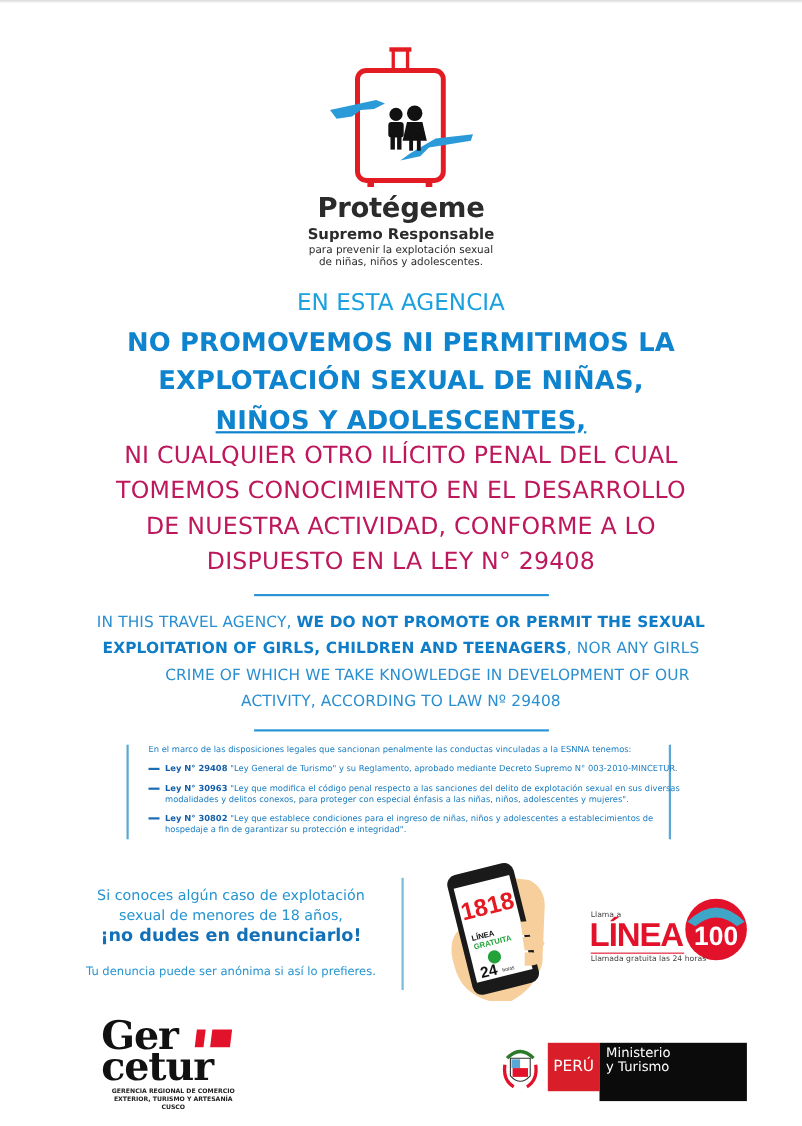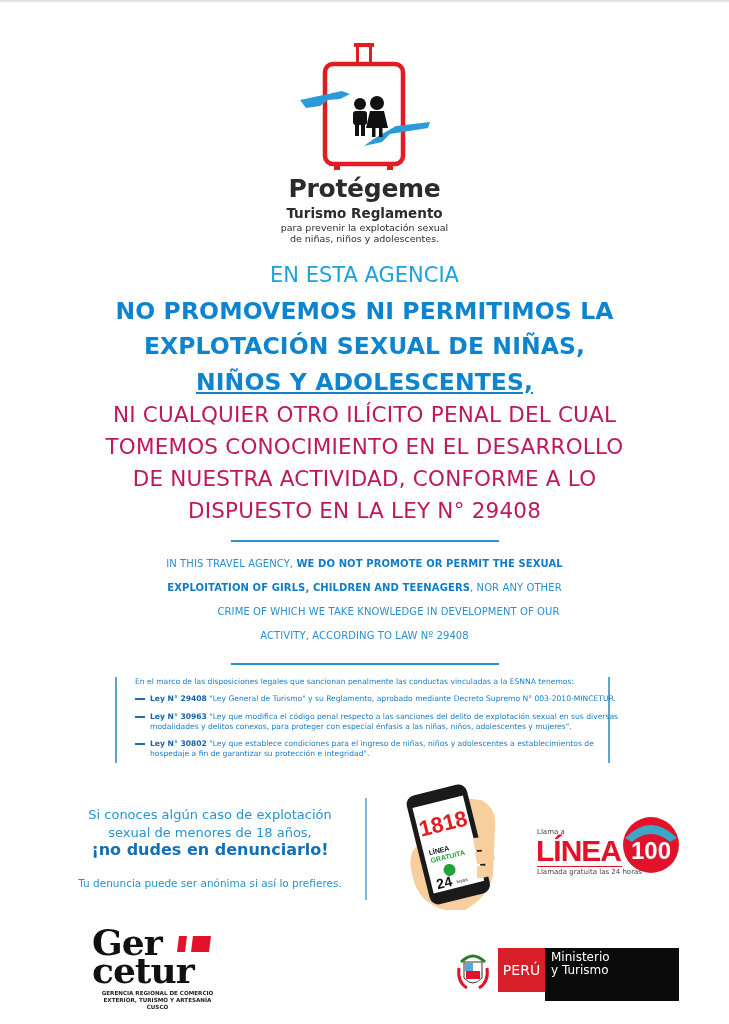--- a/index.html
+++ b/index.html
@@ -80,7 +80,7 @@
   <rect x="81" y="89" width="3.5" height="10" fill="#111"></rect>
 </svg>
 <div class="abs center brand-title">Protégeme</div>
-<div class="abs center brand-sub">Turismo Reglamento</div>
+<div class="abs center brand-sub">Supremo Responsable</div>
 <div class="abs center brand-desc" style="top:222px;">para prevenir la explotación sexual</div>
 <div class="abs center brand-desc" style="top:233px;">de niñas, niños y adolescentes.</div>
 

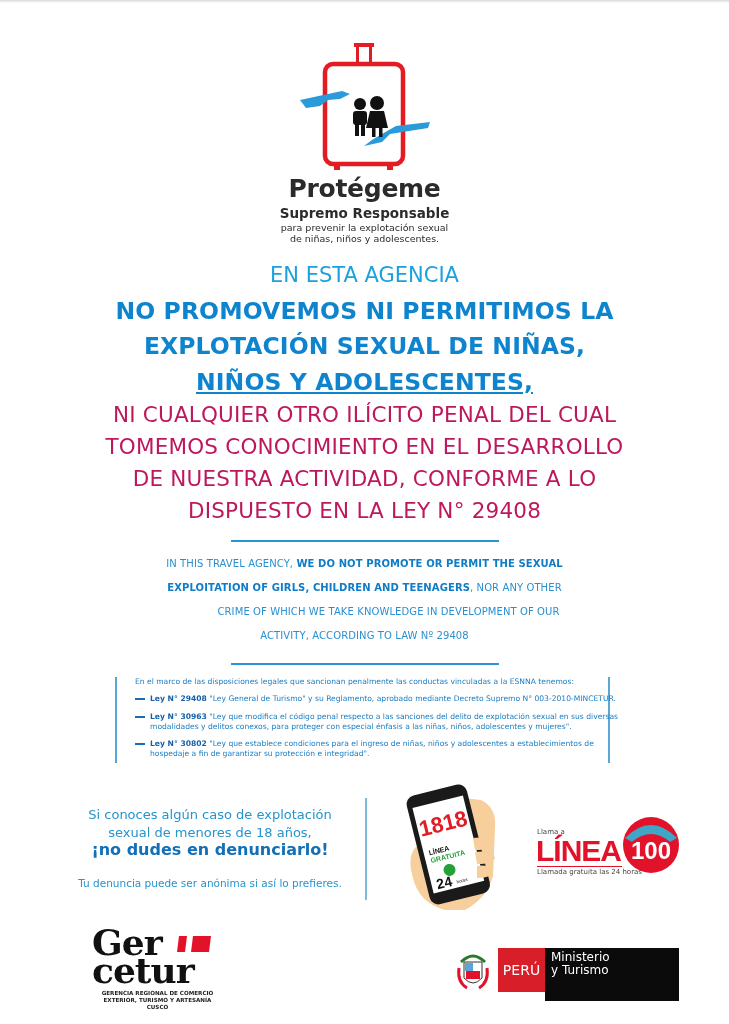--- a/index.html
+++ b/index.html
@@ -24,7 +24,7 @@
 
   .rule { height: 2px; background: #2a95d6; }
 
-  .en { font-size: 10px; color: #2a8fd0; letter-spacing: 0.1px; }
+  .en { font-size: 14px; color: #2a8fd0; letter-spacing: 0.1px; }
   .en b { color: #0e7cc6; font-weight: bold; }
 
   

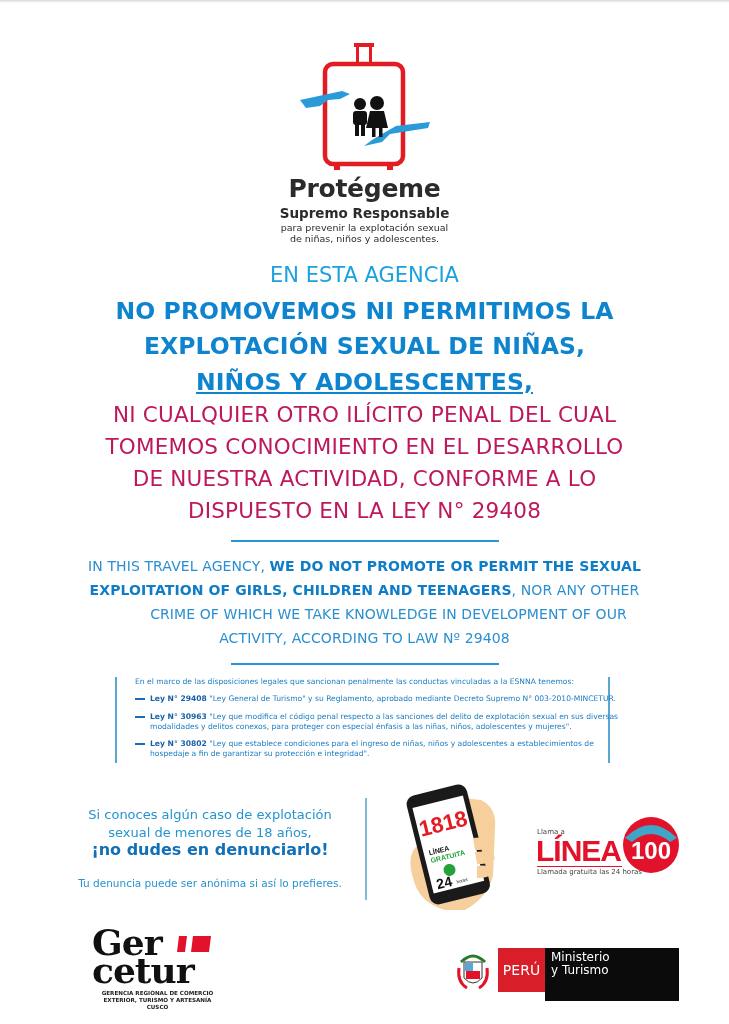--- a/index.html
+++ b/index.html
@@ -98,7 +98,7 @@
   <span>IN THIS TRAVEL AGENCY, </span><b>WE DO NOT PROMOTE OR PERMIT THE SEXUAL</b>
 </div>
 <div class="abs center en" style="top:582px;">
-  <b>EXPLOITATION OF GIRLS, CHILDREN AND TEENAGERS</b><span>, NOR ANY OTHER</span>
+  <b>EXPLOITATION OF GIRLS, CHILDREN AND TEENAGERS</b><span>, NOR ANY GIRLS</span>
 </div>
 <div class="abs center en" style="top:606px;padding-left:48px;">CRIME OF WHICH WE TAKE KNOWLEDGE IN DEVELOPMENT OF OUR</div>
 <div class="abs center en" style="top:630px;">ACTIVITY, ACCORDING TO LAW Nº 29408</div>

